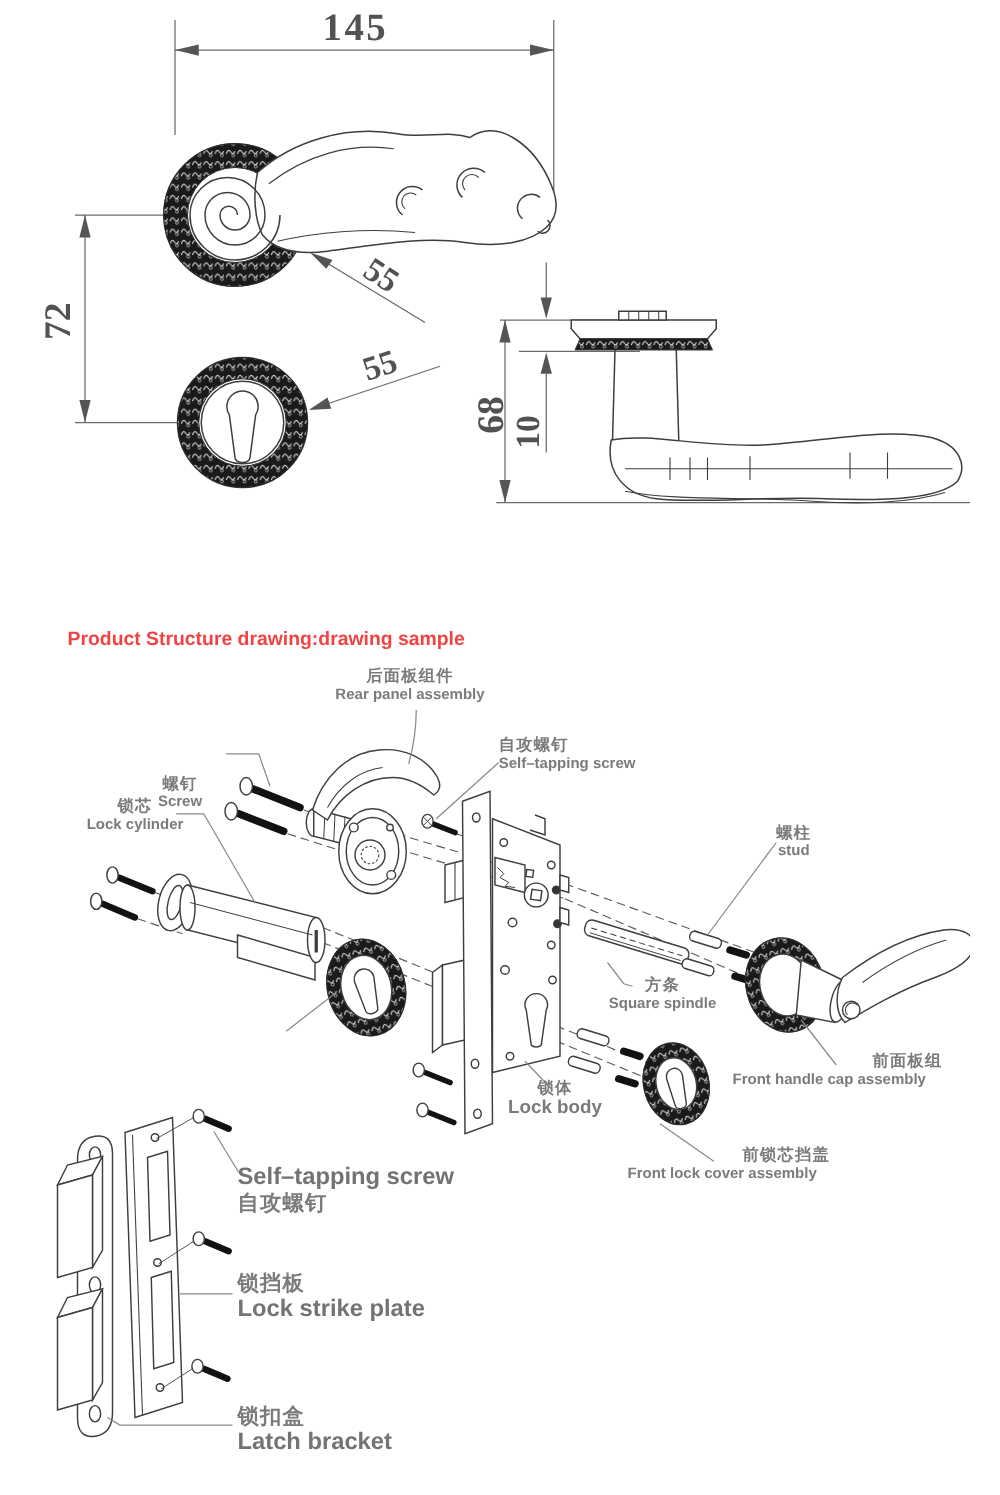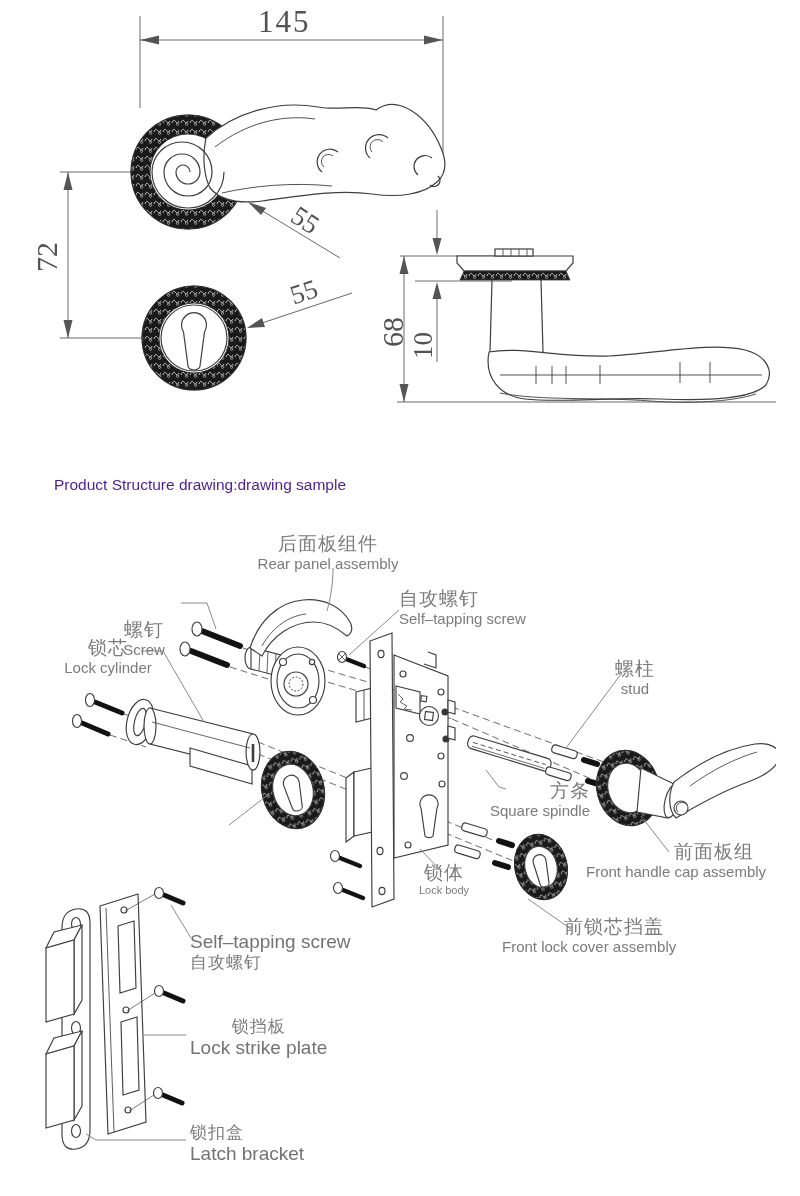--- a/index.html
+++ b/index.html
@@ -4,7 +4,7 @@
 <style>
   html,body{margin:0;padding:0;background:#fff;}
   .stage{position:relative;width:776px;height:1196px;background:#ffffff;overflow:hidden;
-         font-family:"Liberation Sans","DejaVu Sans",sans-serif;}
+         font-family:"Liberation Sans","DejaVu Sans",sans-serif;font-weight:bold;}
   svg{position:absolute;left:0;top:0;}
   .lbl{position:absolute;color:#7b7b7b;line-height:1.18;}
   .lbl .zh{font-size:19px;letter-spacing:1px;white-space:nowrap;}

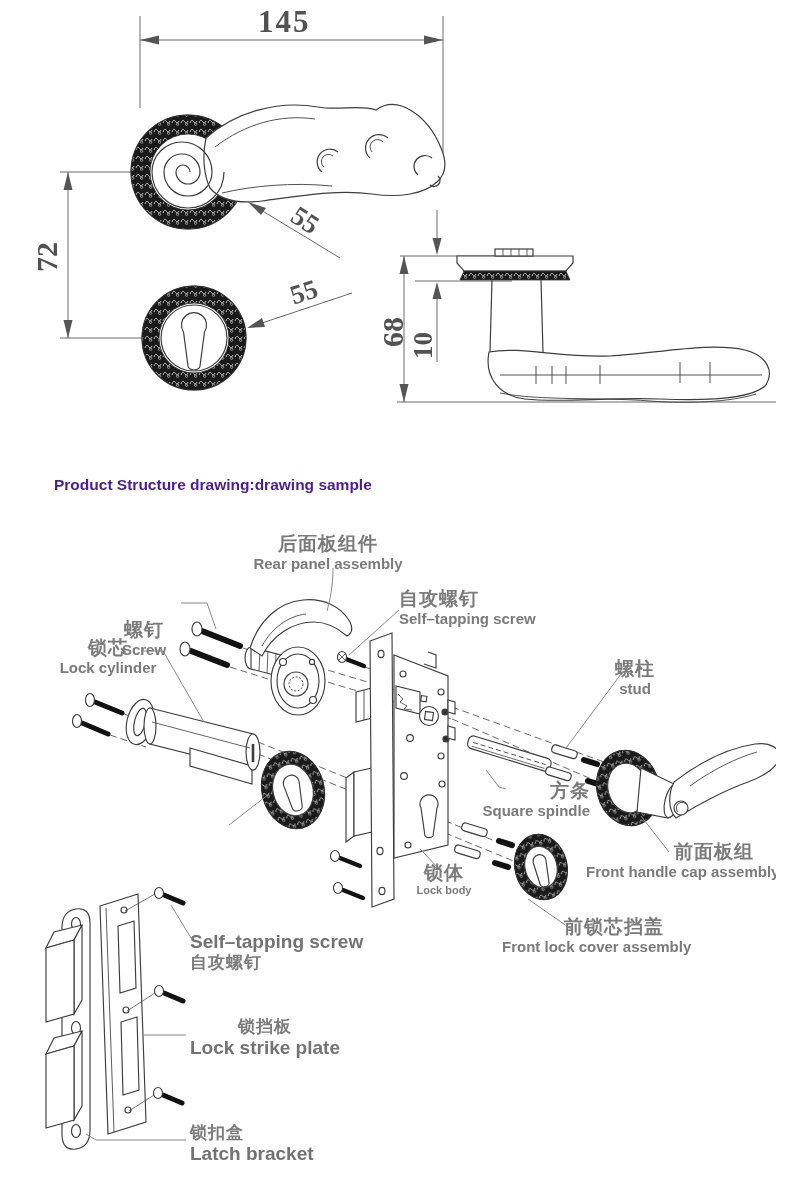--- a/index.html
+++ b/index.html
@@ -16,7 +16,7 @@
        white-space:nowrap;text-align:center;}
   .title-zh{position:absolute;left:54px;top:458px;font-size:20px;color:#4f4f4f;
             letter-spacing:2px;white-space:nowrap;}
-  .title-en{position:absolute;left:54px;top:476px;font-size:15.5px;color:#4c1d95;white-space:nowrap;}
+  .title-en{position:absolute;left:54px;top:503px;font-size:15.5px;color:#ef4444;white-space:nowrap;}
 </style>
 </head>
 <body>

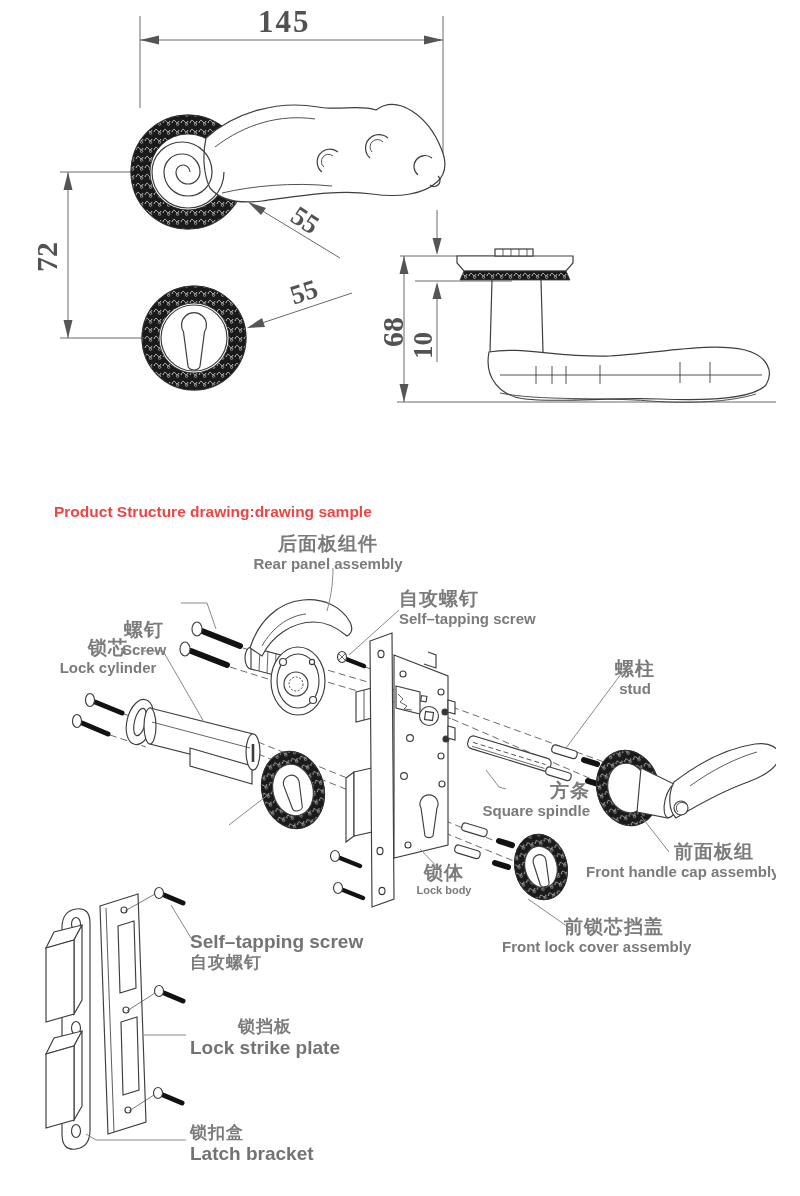--- a/index.html
+++ b/index.html
@@ -7,7 +7,7 @@
          font-family:"Liberation Sans","DejaVu Sans",sans-serif;font-weight:bold;}
   svg{position:absolute;left:0;top:0;}
   .lbl{position:absolute;color:#7b7b7b;line-height:1.18;}
-  .lbl .zh{font-size:19px;letter-spacing:1px;white-space:nowrap;}
+  .lbl .zh{font-size:13px;letter-spacing:1px;white-space:nowrap;}
   .lbl .en{font-size:15px;white-space:nowrap;}
   .center{text-align:center;}
   .big .en{font-size:19px;color:#737373;}

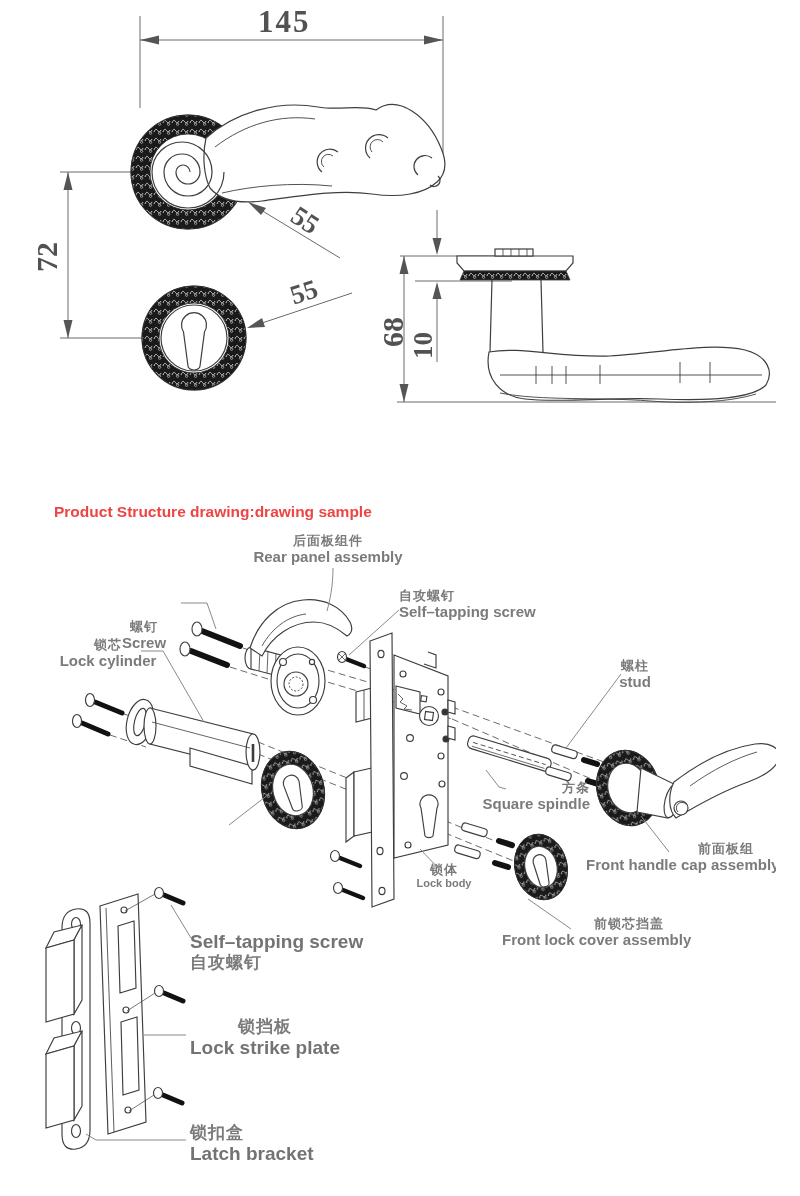--- a/index.html
+++ b/index.html
@@ -8,7 +8,7 @@
   svg{position:absolute;left:0;top:0;}
   .lbl{position:absolute;color:#7b7b7b;line-height:1.18;}
   .lbl .zh{font-size:13px;letter-spacing:1px;white-space:nowrap;}
-  .lbl .en{font-size:15px;white-space:nowrap;}
+  .lbl .en{font-size:12px;white-space:nowrap;}
   .center{text-align:center;}
   .big .en{font-size:19px;color:#737373;}
   .big .zh{font-size:17px;}

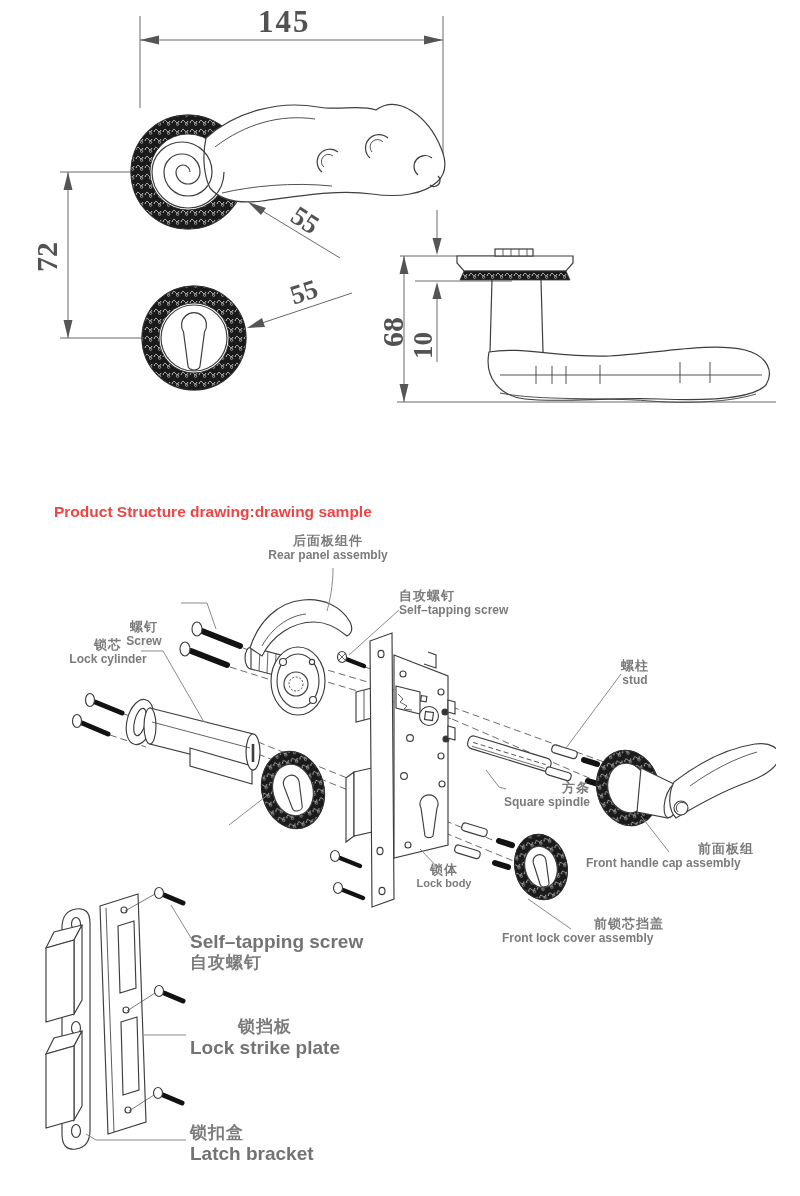--- a/index.html
+++ b/index.html
@@ -362,7 +362,7 @@
   <div class="en">stud</div>
 </div>
 
-<div class="lbl center" style="left:470px;top:780px;width:120px;text-align:right;">
+<div class="lbl center" style="left:470px;top:780px;width:120px;">
   <div class="zh">方条</div>
   <div class="en">Square spindle</div>
 </div>

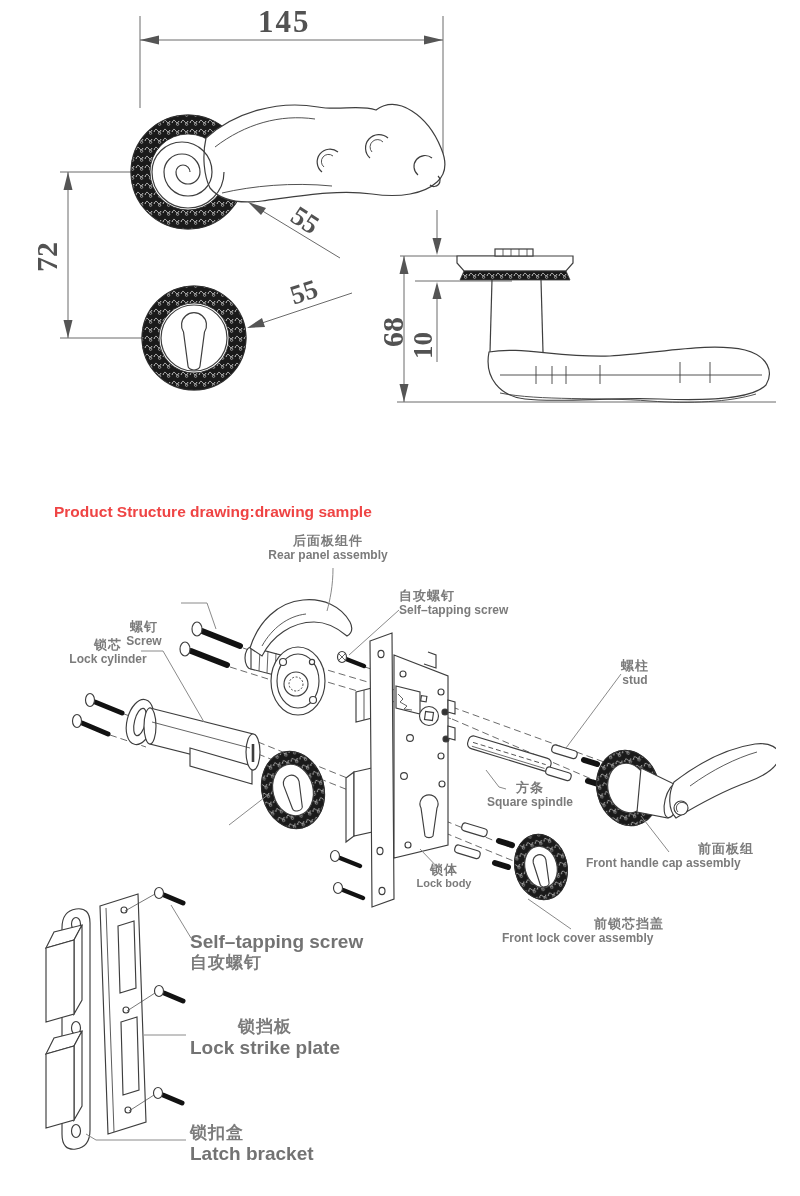--- a/index.html
+++ b/index.html
@@ -369,7 +369,7 @@
 
 <div class="lbl center" style="left:398px;top:862px;width:92px;">
   <div class="zh">锁体</div>
-  <div class="en" style="font-size:11px;">Lock body</div>
+  <div class="en" style="font-size:15px;">Lock body</div>
 </div>
 
 <div class="lbl" style="left:586px;top:841px;width:176px;">

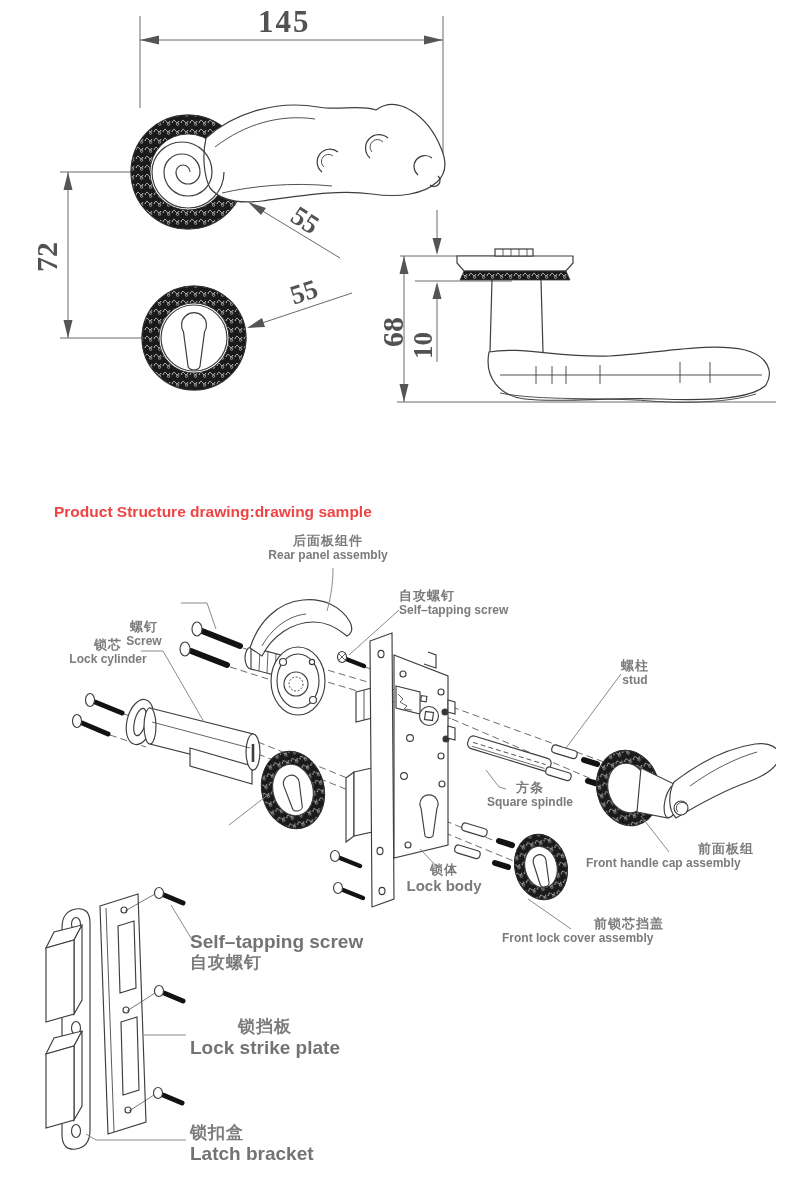--- a/index.html
+++ b/index.html
@@ -387,7 +387,7 @@
   <div class="zh">自攻螺钉</div>
 </div>
 
-<div class="lbl big" style="left:190px;top:1017px;text-align:center;">
+<div class="lbl big" style="left:190px;top:1017px;">
   <div class="zh">锁挡板</div>
   <div class="en">Lock strike plate</div>
 </div>

